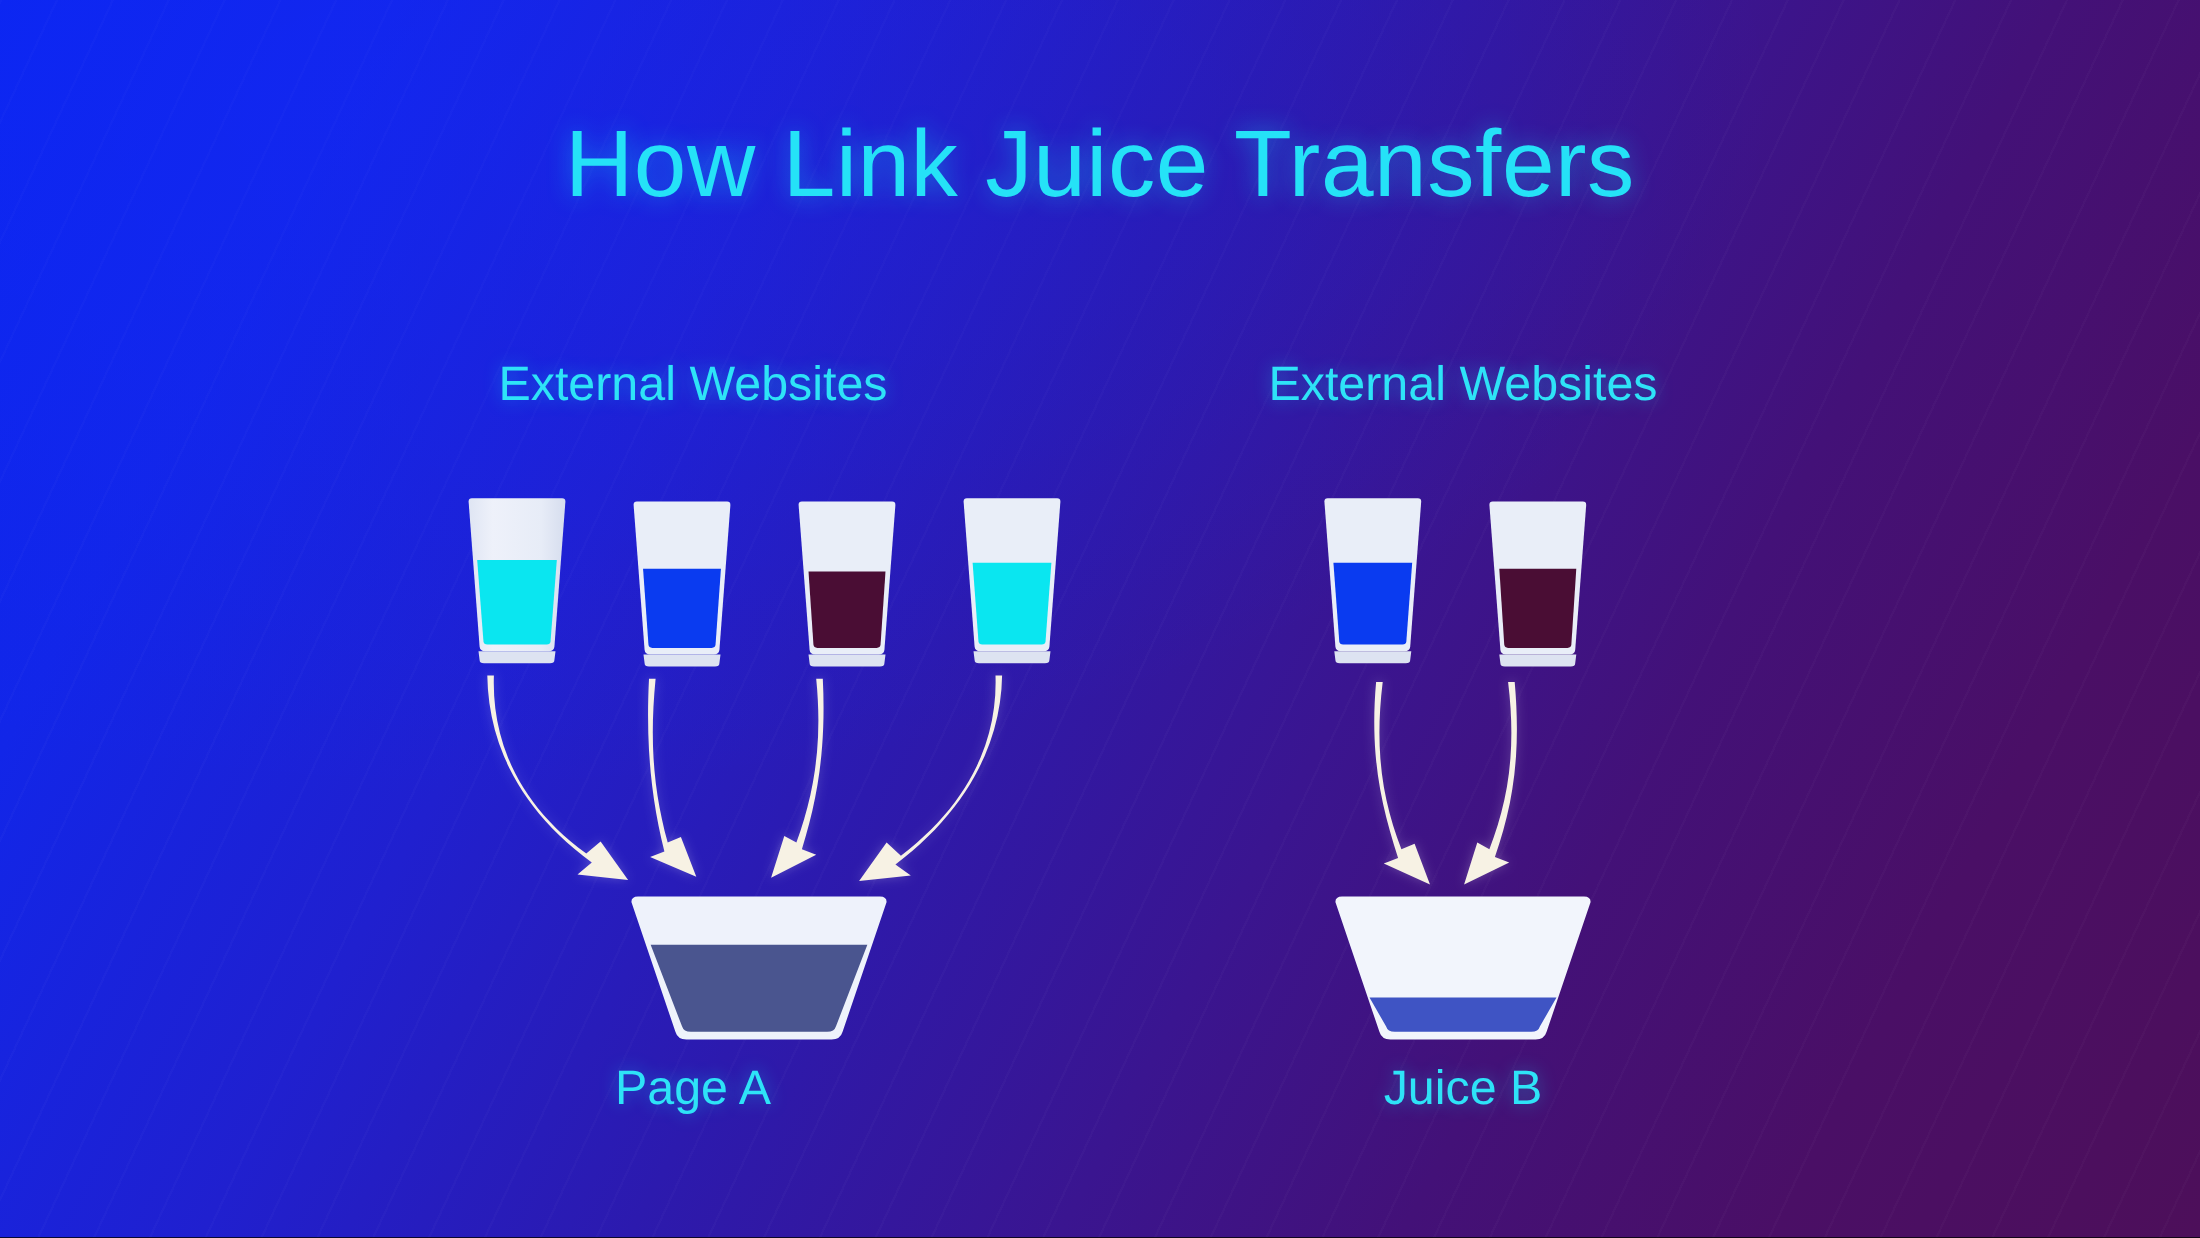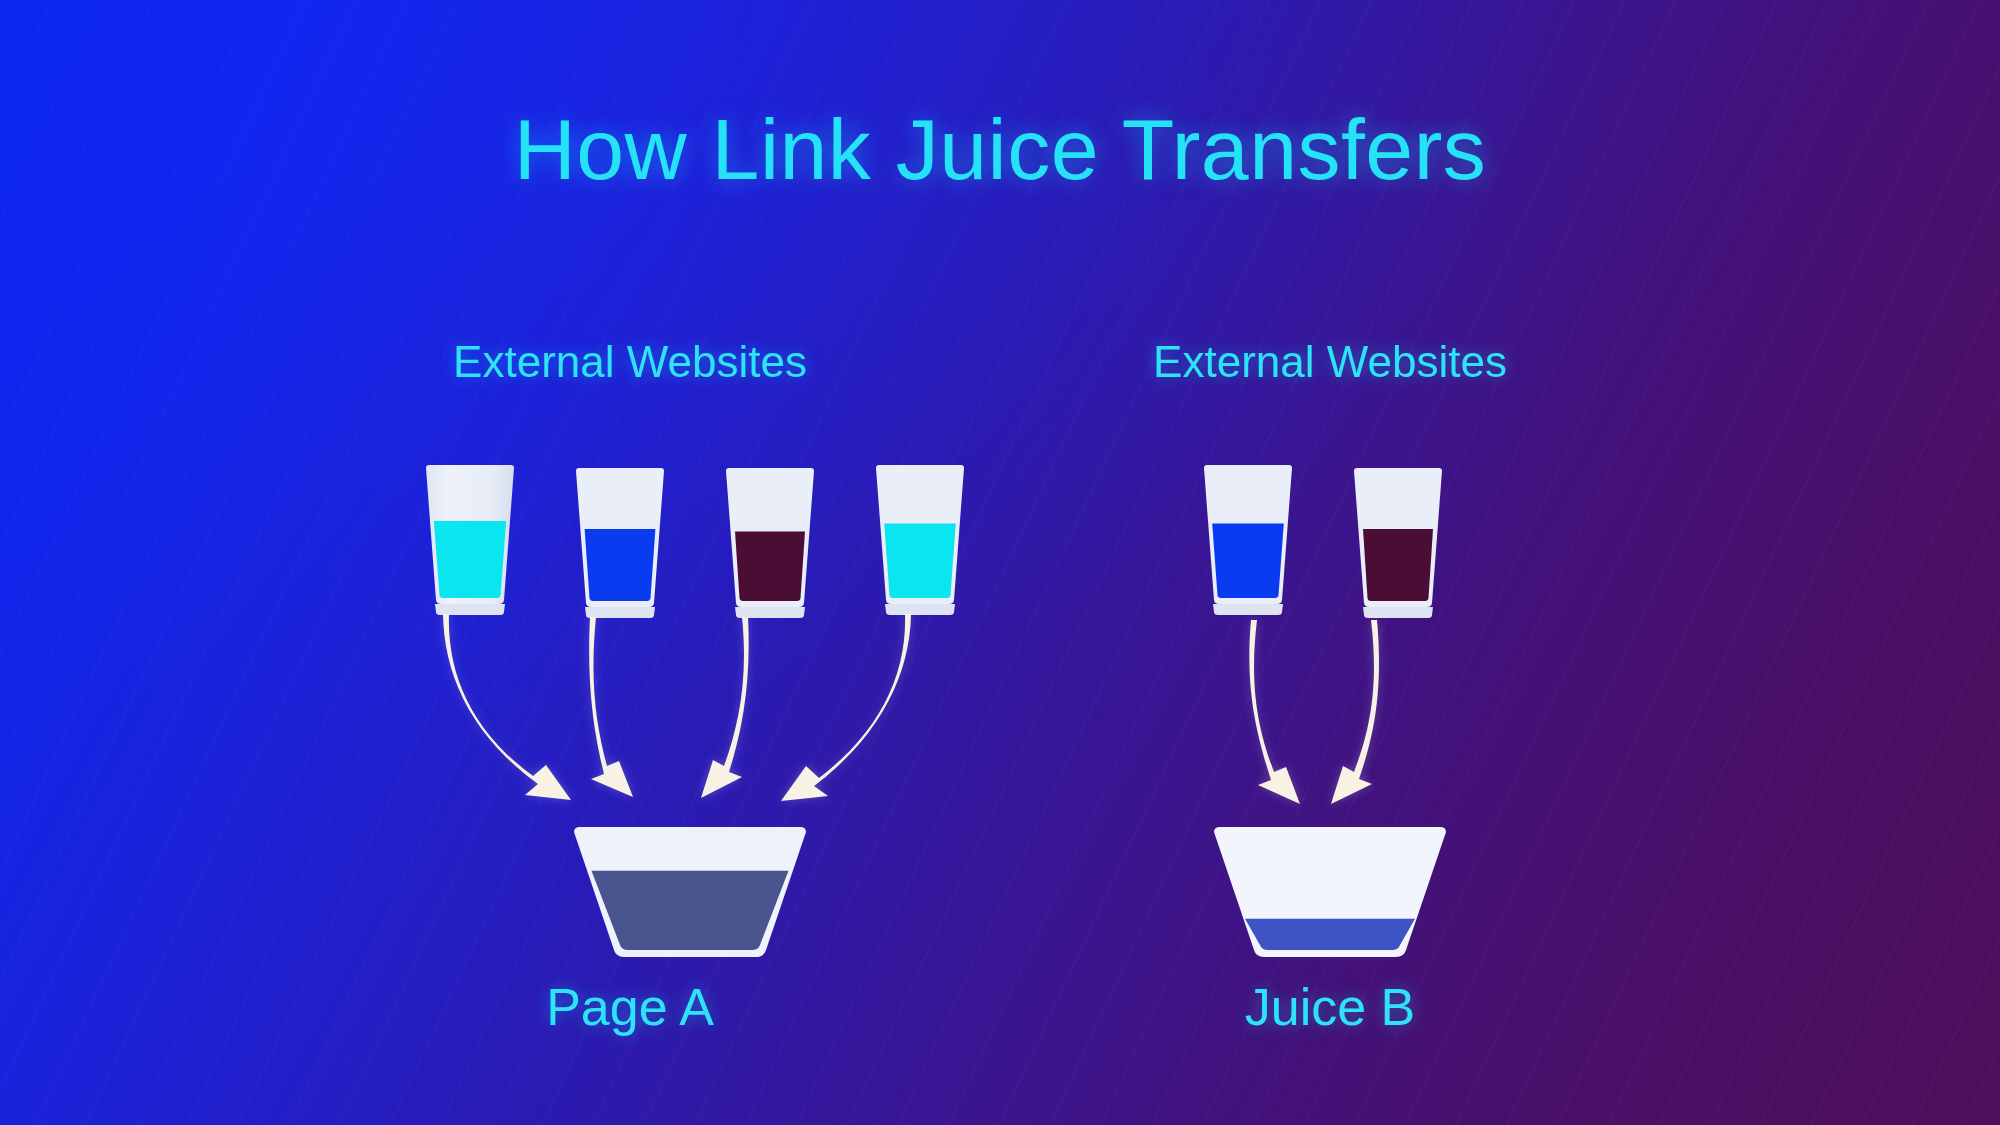--- a/index.html
+++ b/index.html
@@ -61,7 +61,7 @@
 
   .group {
     position: absolute;
-    top: 12px;
+    top: 0;
     height: 973px;
   }
 

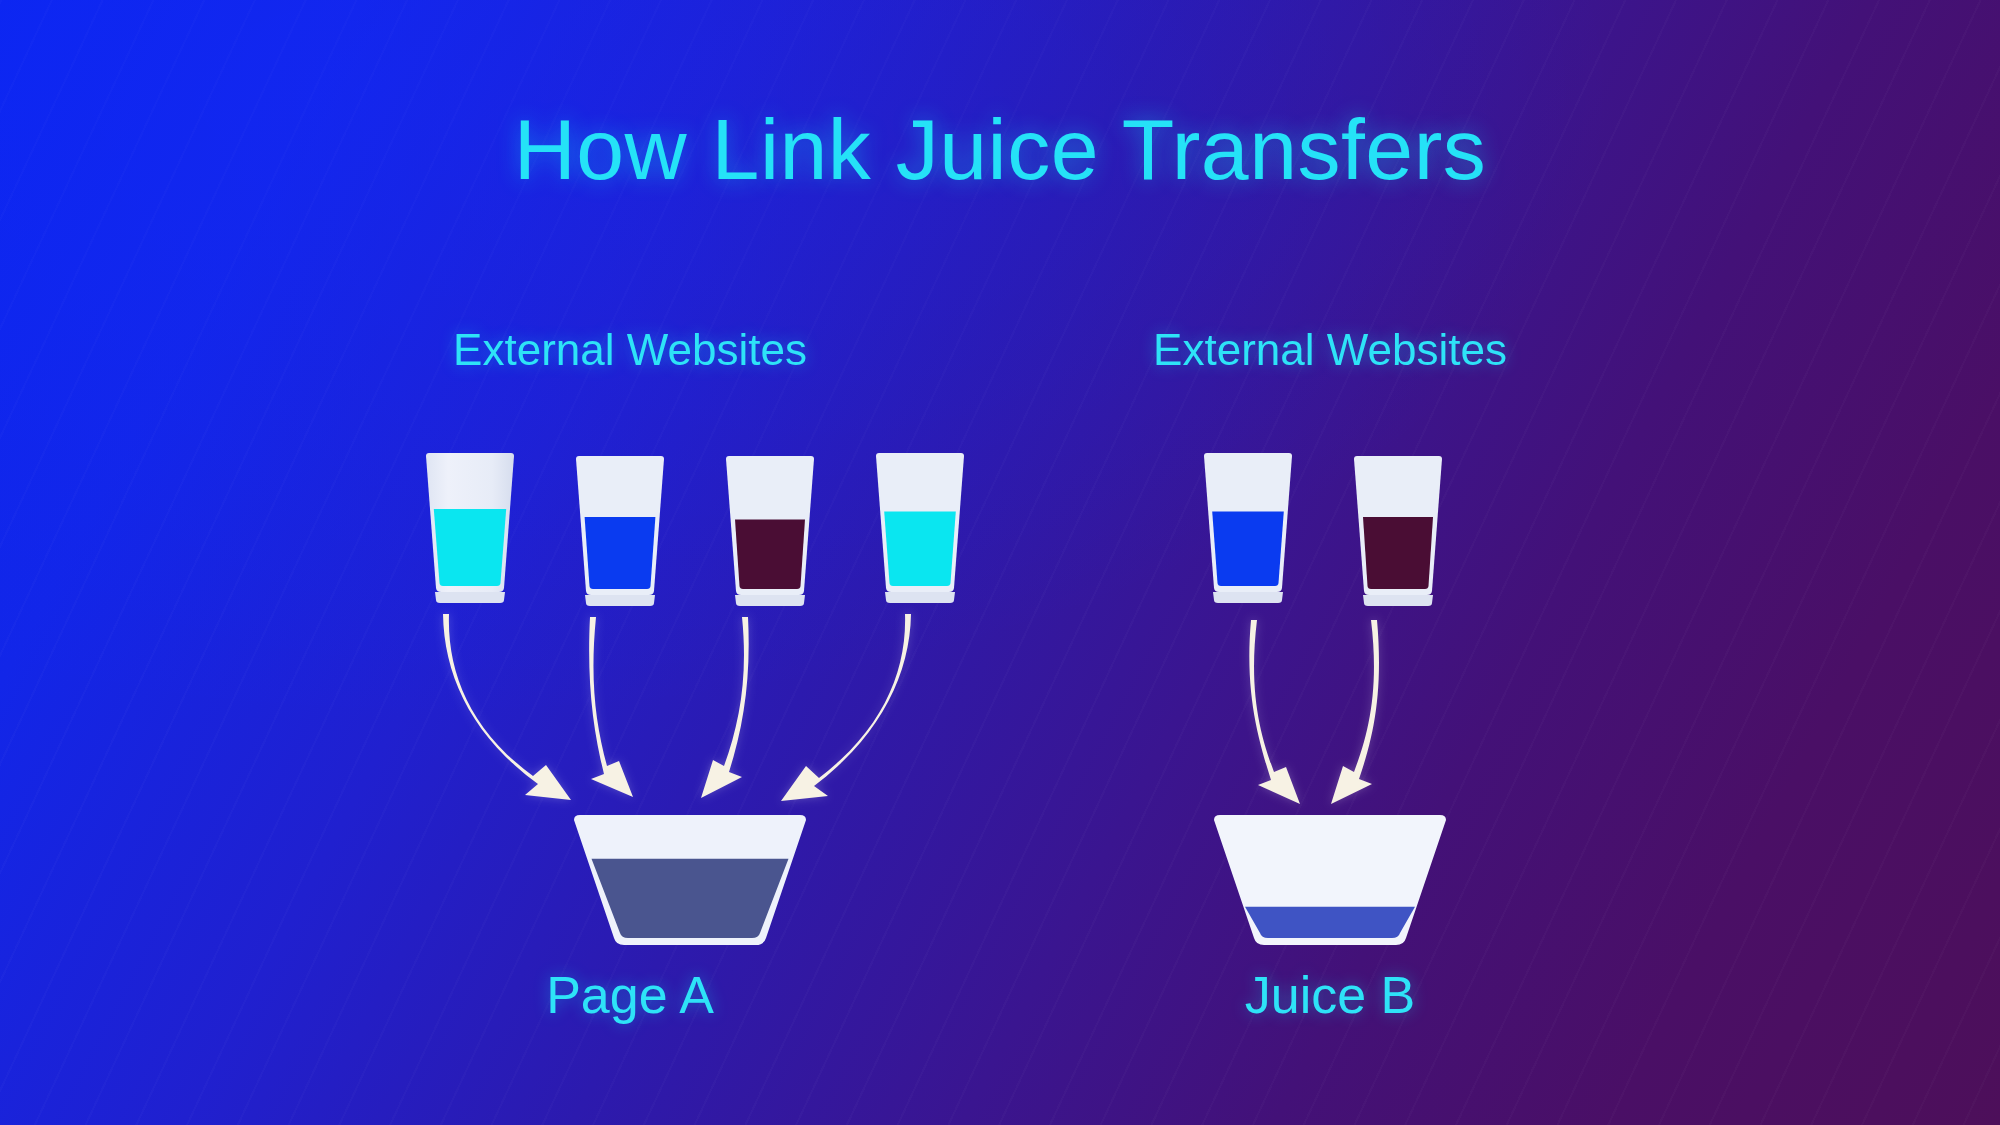--- a/index.html
+++ b/index.html
@@ -80,7 +80,7 @@
     position: absolute;
     width: 100%;
     text-align: center;
-    font-size: 52px;
+    font-size: 44px;
     font-weight: 300;
     color: #2ee3f7;
     text-shadow: 0 0 16px rgba(20,220,255,0.40);

